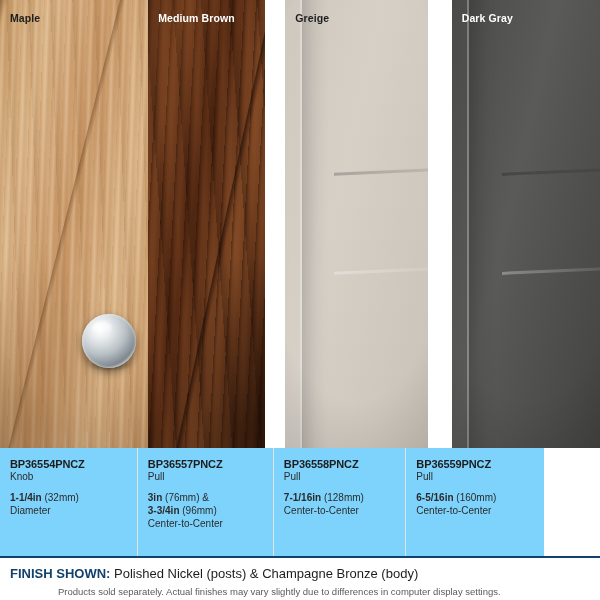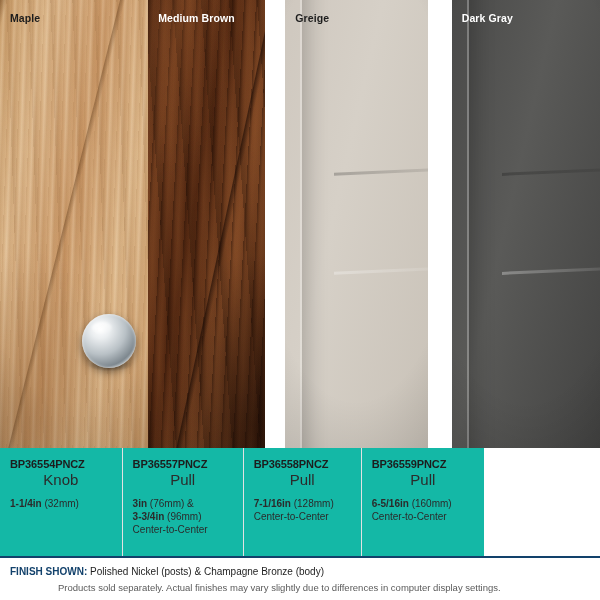--- a/index.html
+++ b/index.html
@@ -120,7 +120,7 @@
   }
 
   
-  .specs { display:flex; width:484px; height:108px; background:#14b8a6; }
+  .specs { display:flex; width:544px; height:108px; background:#7dd3fc; }
   .spec {
     padding: 10px 10px 0 10px;
     border-right: 1px solid #e2e2e2;

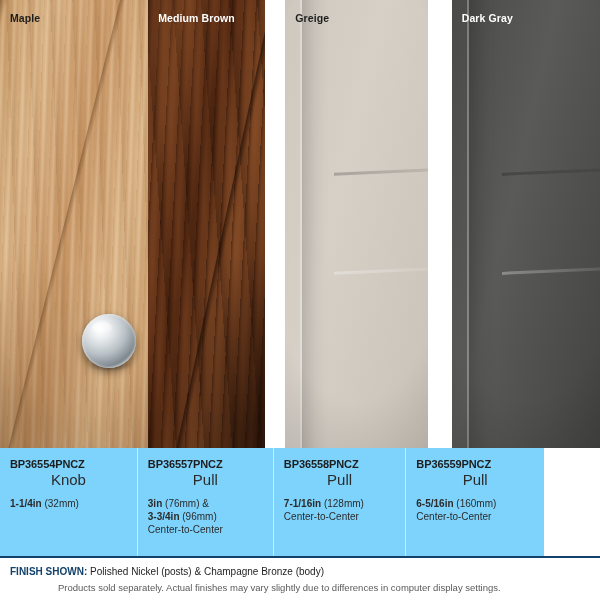--- a/index.html
+++ b/index.html
@@ -131,7 +131,7 @@
   .spec-3 { width:146px; }
   .spec-4 { width:152px; }
   .sku { font-size: 11px; font-weight: bold; color:#1d1d1d; letter-spacing:-.1px; }
-  .type { font-size: 15px; color:#2b2b2b; margin-top: 1px; text-align: center; }
+  .type { font-size: 10px; color:#2b2b2b; margin-top: 1px; }
   .dims { font-size: 10px; color:#2b2b2b; margin-top: 9px; line-height: 1.32; }
   .dims b { font-weight: bold; }
   .dims .c2c { display:block; }

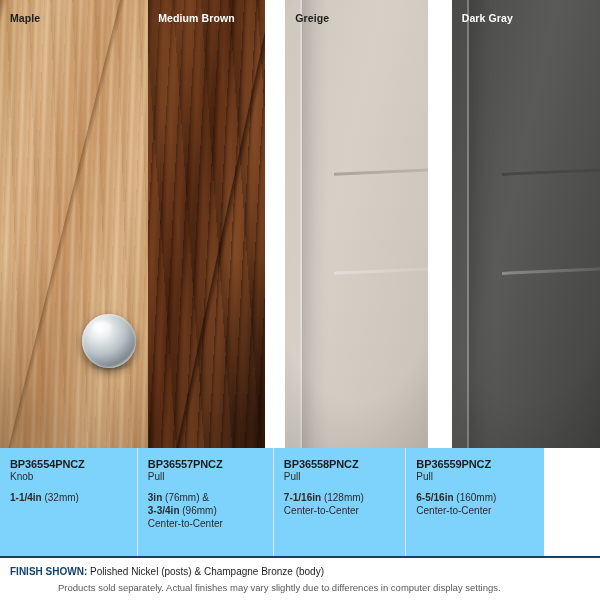--- a/index.html
+++ b/index.html
@@ -200,6 +200,7 @@
       <div class="dims">
         <b>1-1/4in</b>
         <span>(32mm)</span>
+        <span class="c2c">Diameter</span>
       </div>
     </div>
 

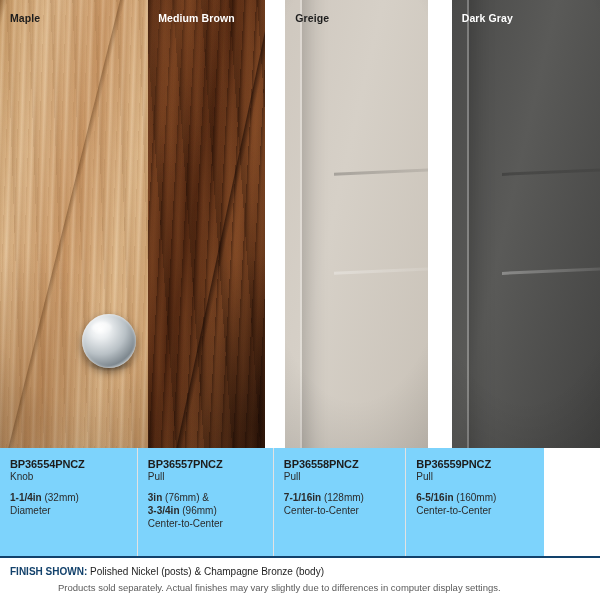--- a/index.html
+++ b/index.html
@@ -142,7 +142,7 @@
     border-top: 2px solid #12416b; background:#ffffff;
     padding: 8px 10px 0 10px;
   }
-  .finish { font-size: 10px; color:#12416b; }
+  .finish { font-size: 13px; color:#12416b; }
   .finish b { font-weight: bold; }
   .finish span.val { color:#1d1d1d; }
   .disclaimer { font-size: 9.5px; color:#5a5a5a; margin-top: 5px; padding-left: 48px; }

